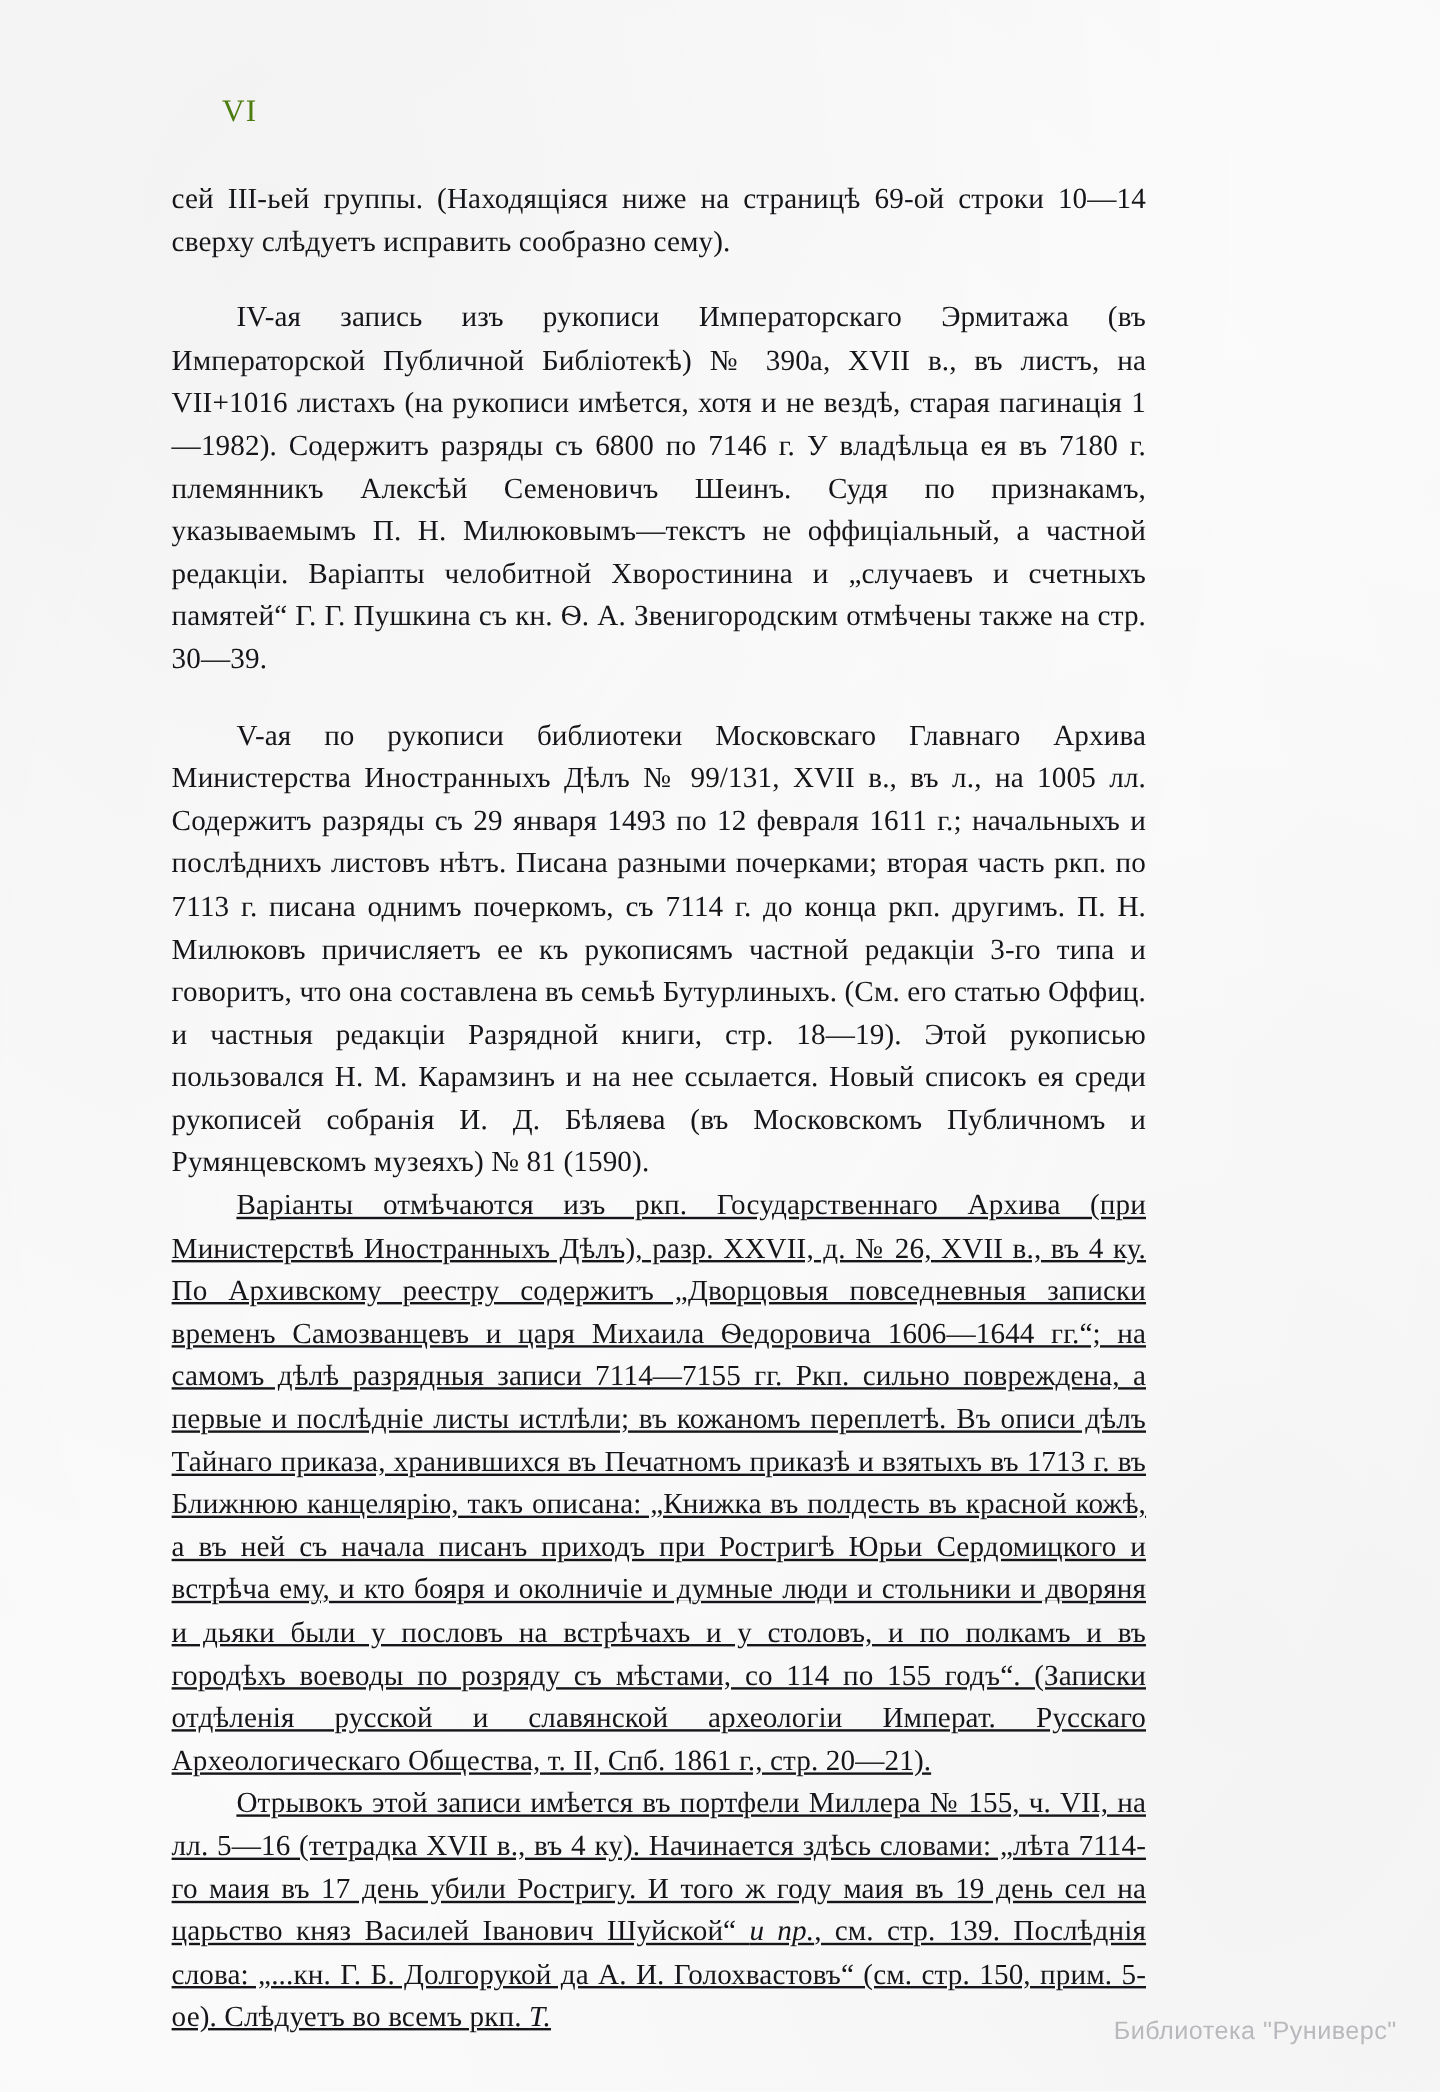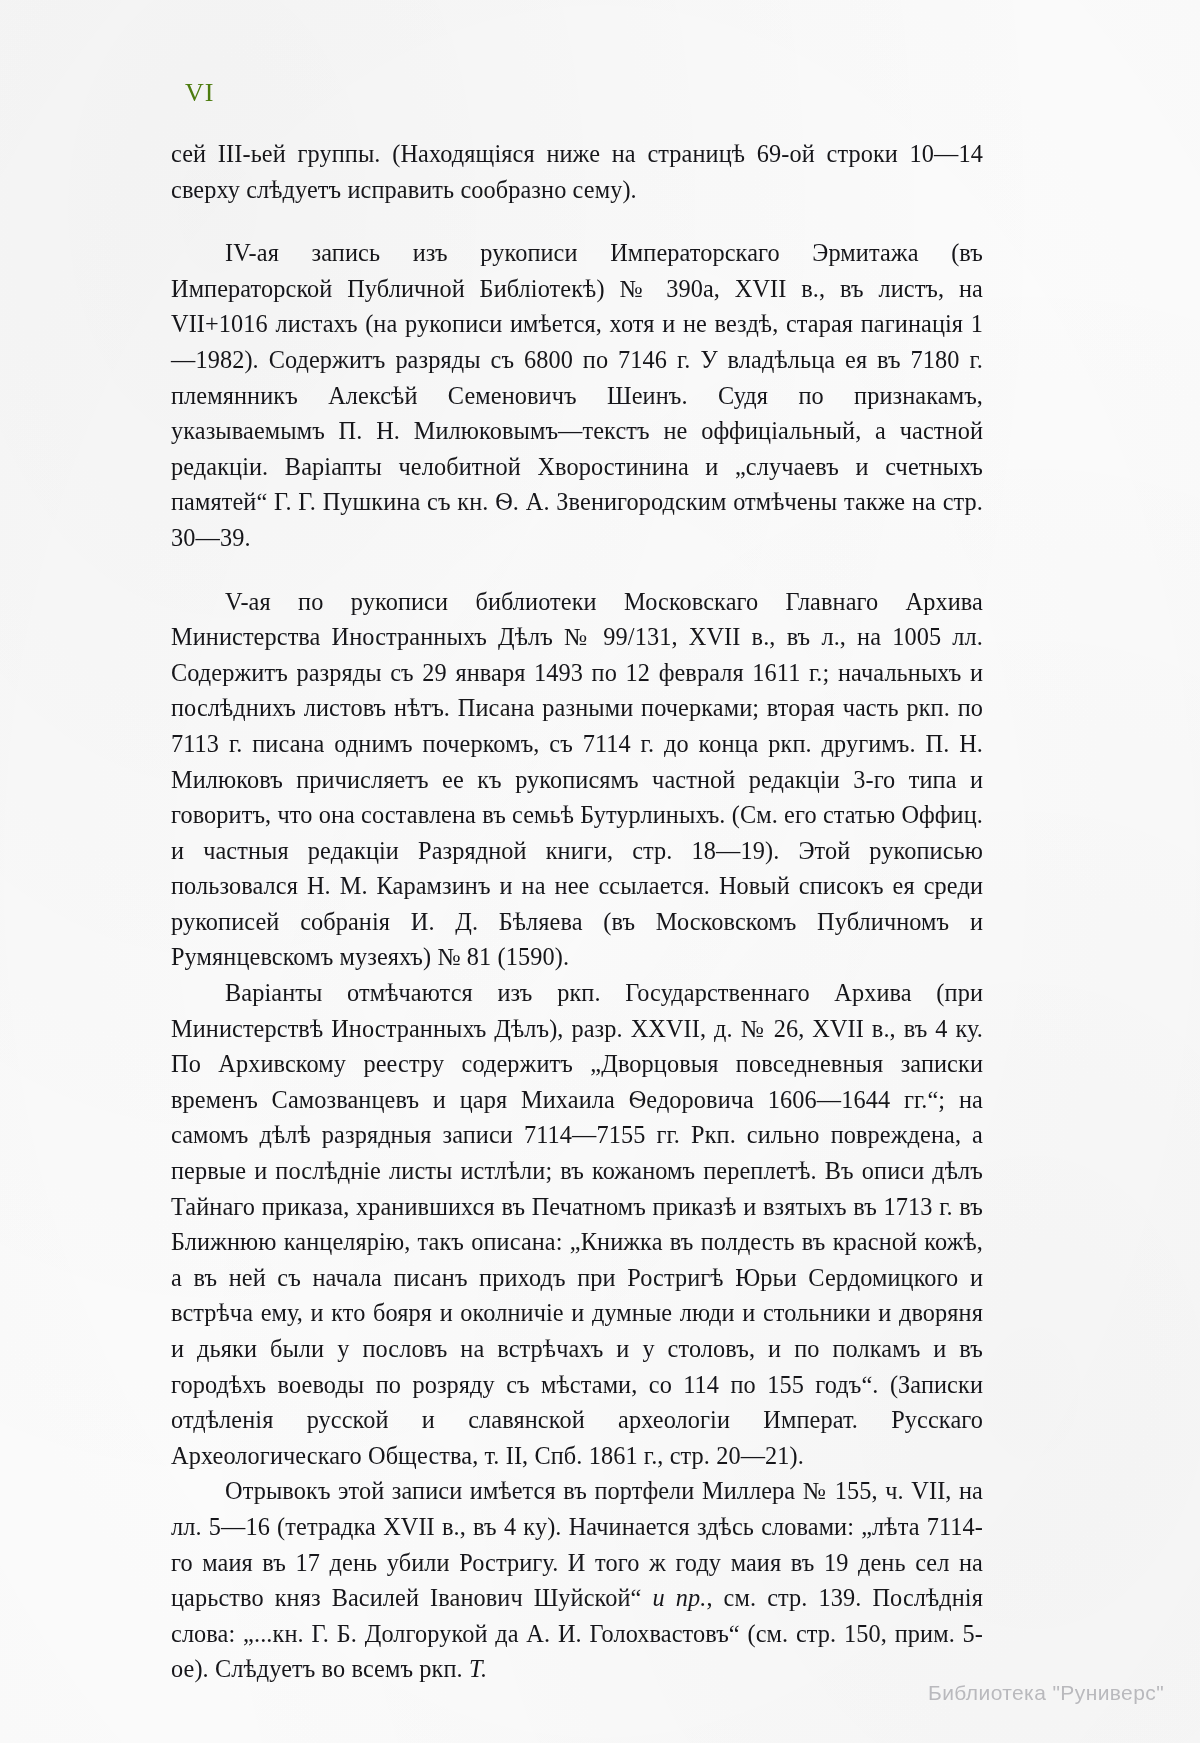--- a/index.html
+++ b/index.html
@@ -44,9 +44,8 @@
   .textblock {
     position: absolute;
     left: 143px;
-    top: 136px;
+    top: 148px;
     width: 812px;
-    margin-left: 28px;
   }
   p {
     margin: 0;

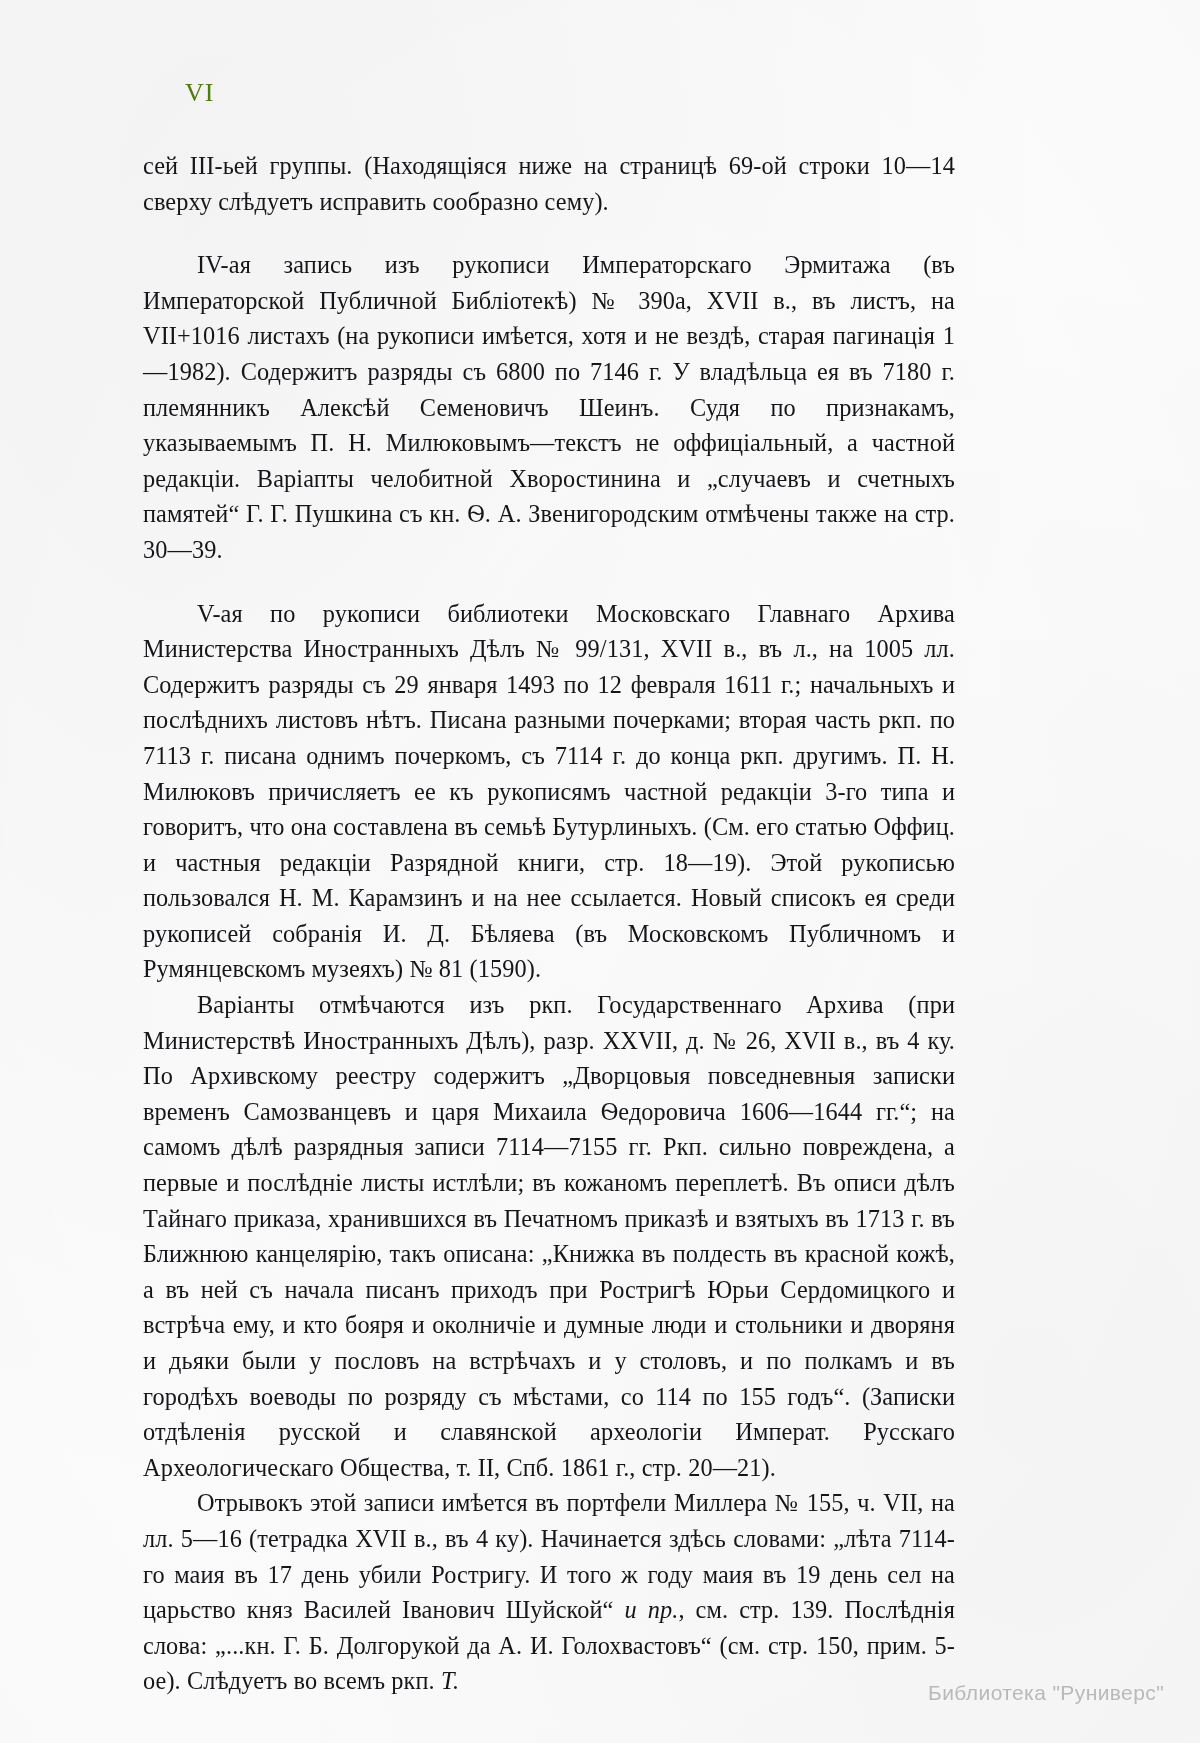--- a/index.html
+++ b/index.html
@@ -65,6 +65,7 @@
   }
   p.gap-small {
     margin-top: 0px;
+    text-decoration: underline;
   }
   .it {
     font-style: italic;

